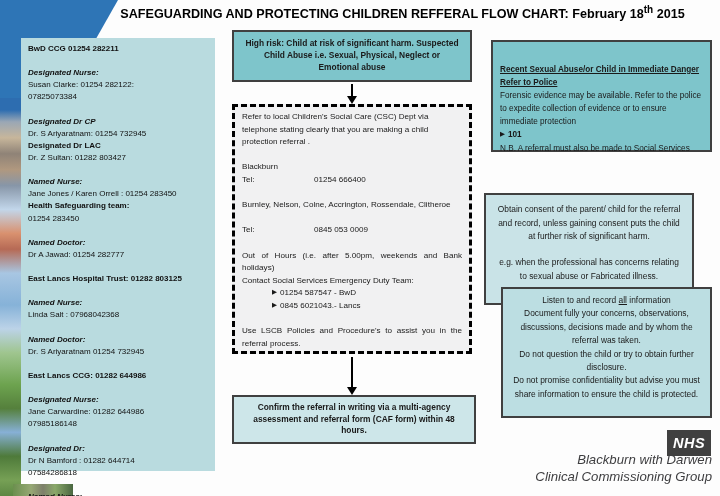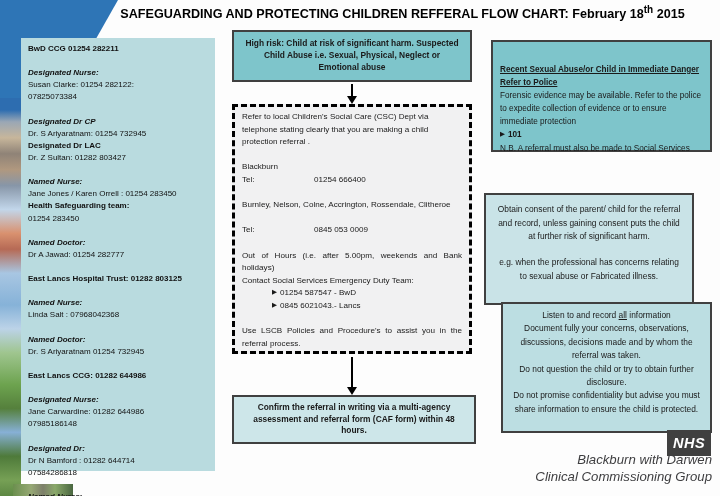--- a/index.html
+++ b/index.html
@@ -63,7 +63,7 @@
   .phone-line { font-weight:700; }
   .consent { left:484px; top:163px; width:210px; height:112px; background:#c9e3e7;
     text-align:center; font-size:8.4px; line-height:13.6px; padding:8px 9px;margin-top:30px; }
-  .listen { left:501px; top:302px; width:211px; height:131px; background:#bcdee2;
+  .listen { left:501px; top:287px; width:211px; height:131px; background:#bcdee2;
     text-align:center; font-size:8.4px; line-height:13.4px; padding:5px 7px; }
   .u { text-decoration:underline; }
 

